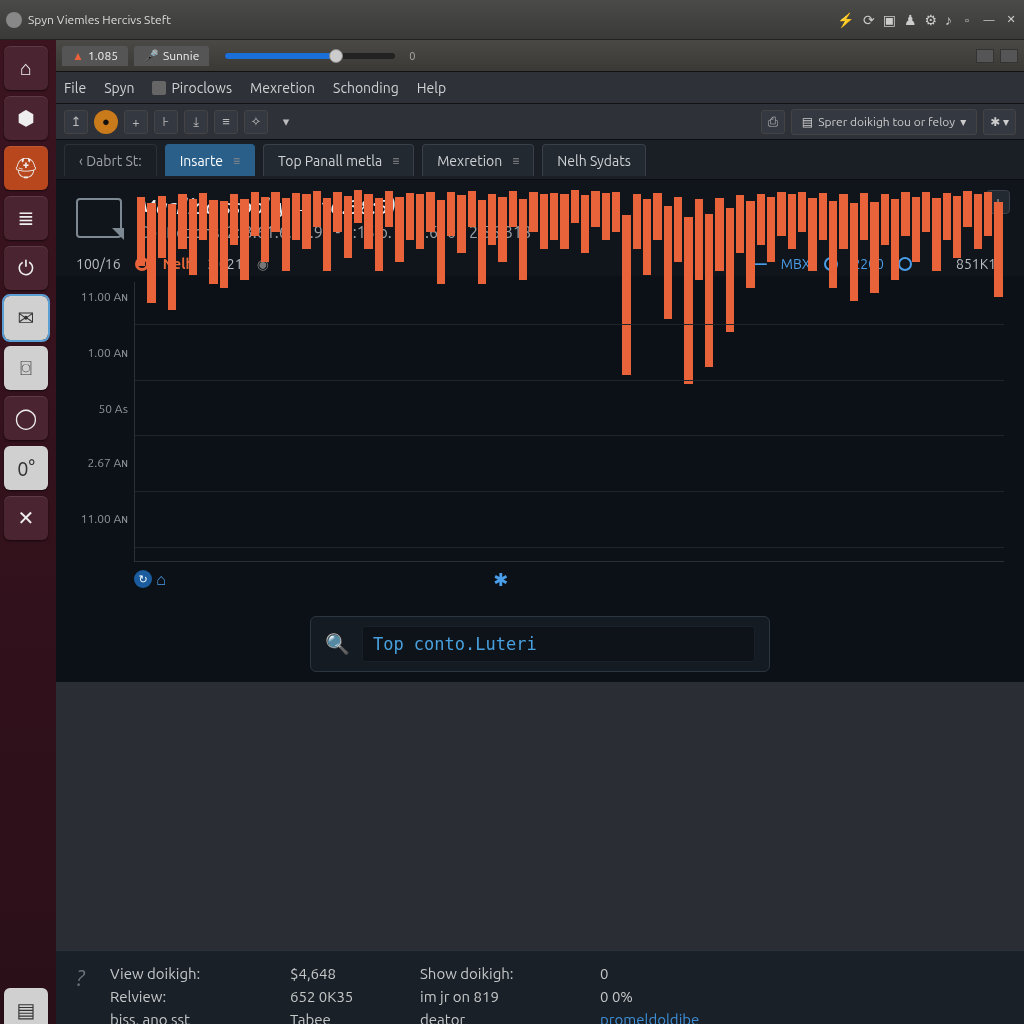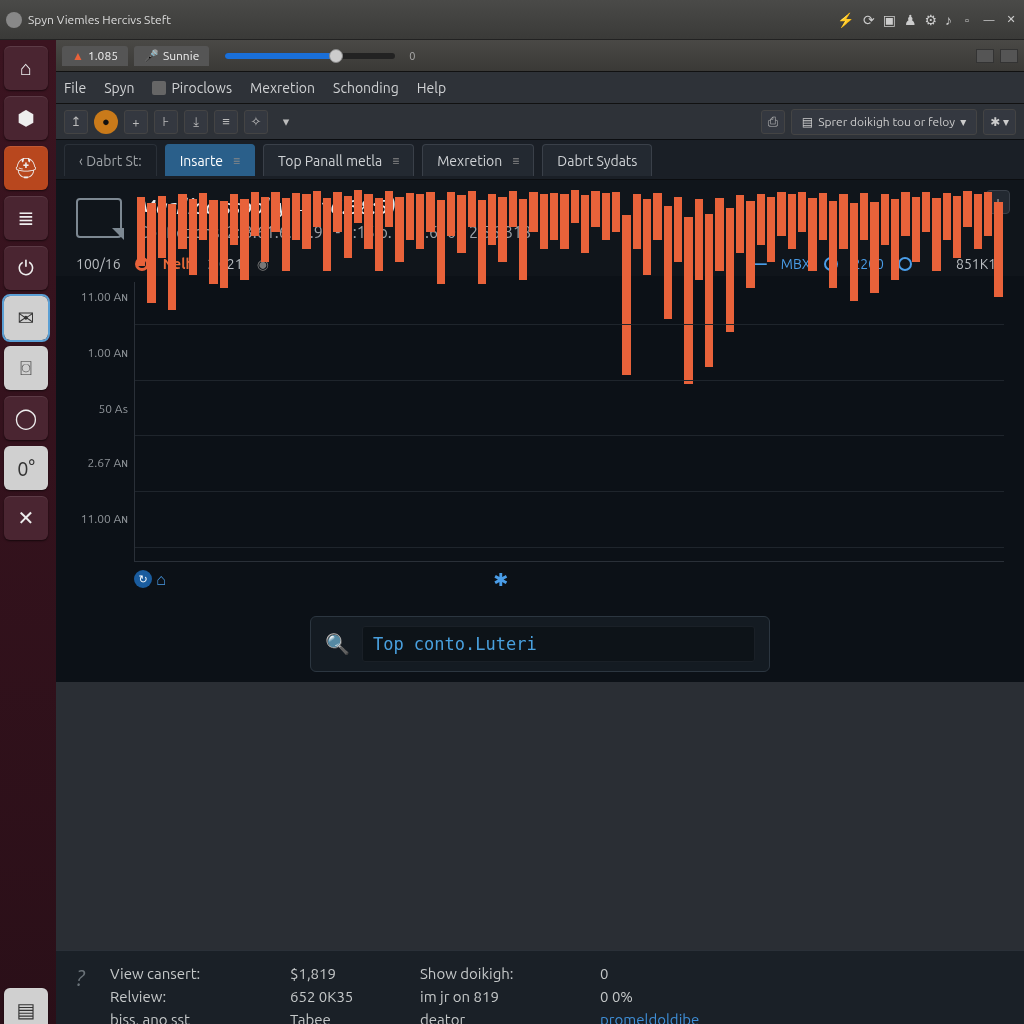--- a/index.html
+++ b/index.html
@@ -198,7 +198,7 @@
           <span class="x">≡</span>
         </div>
         <div class="ptab ">
-          <span>Dabrt Sydats</span>
+          <span>Nelh Sydats</span>
         </div>
       </div>
 

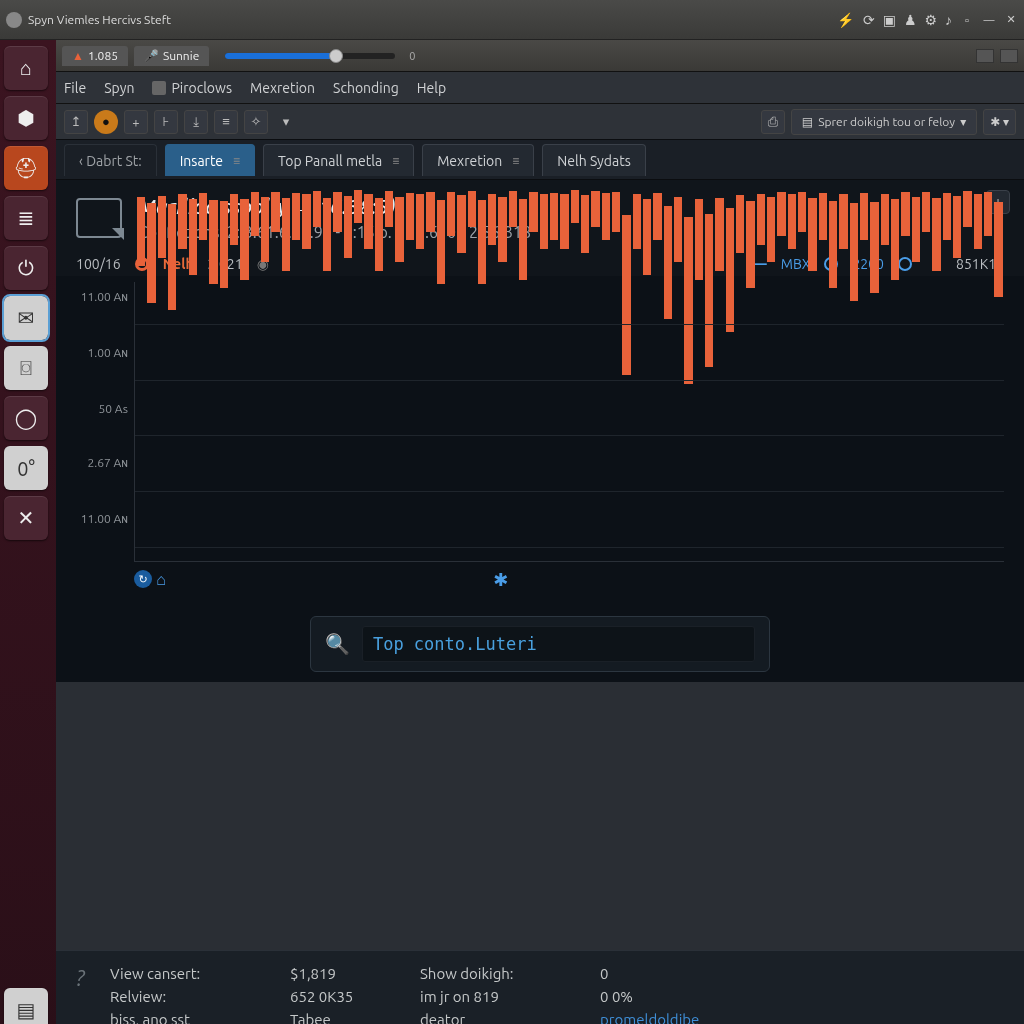--- a/index.html
+++ b/index.html
@@ -348,7 +348,7 @@
     <div class="status">
       <div class="qmark">?</div>
       <div class="cols" id="statusCols">
-          <div>View cansert:</div>
+          <div>View doikigh:</div>
           <div>$1,819</div>
           <div>Show doikigh:</div>
           <div>0</div>

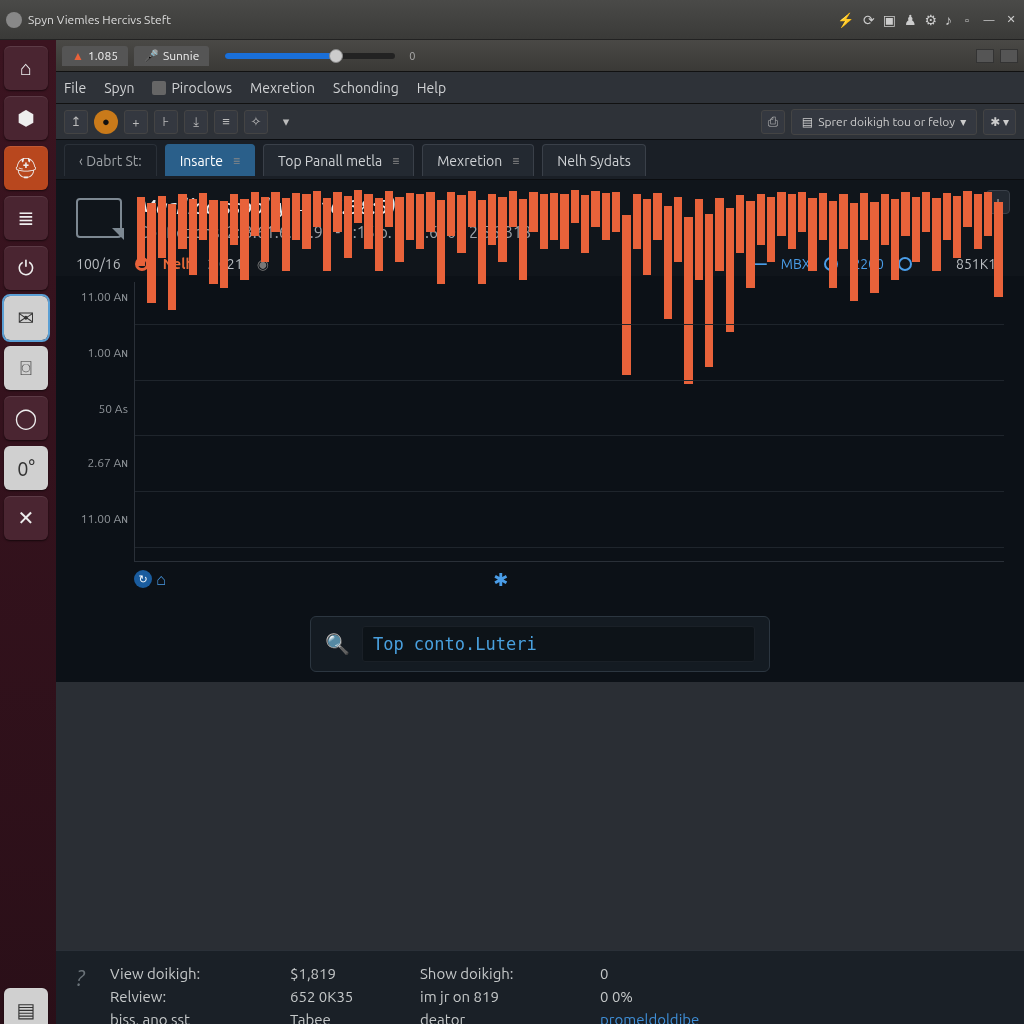--- a/index.html
+++ b/index.html
@@ -349,7 +349,7 @@
       <div class="qmark">?</div>
       <div class="cols" id="statusCols">
           <div>View doikigh:</div>
-          <div>$1,819</div>
+          <div>$4,648</div>
           <div>Show doikigh:</div>
           <div>0</div>
           <div>Relview:</div>

